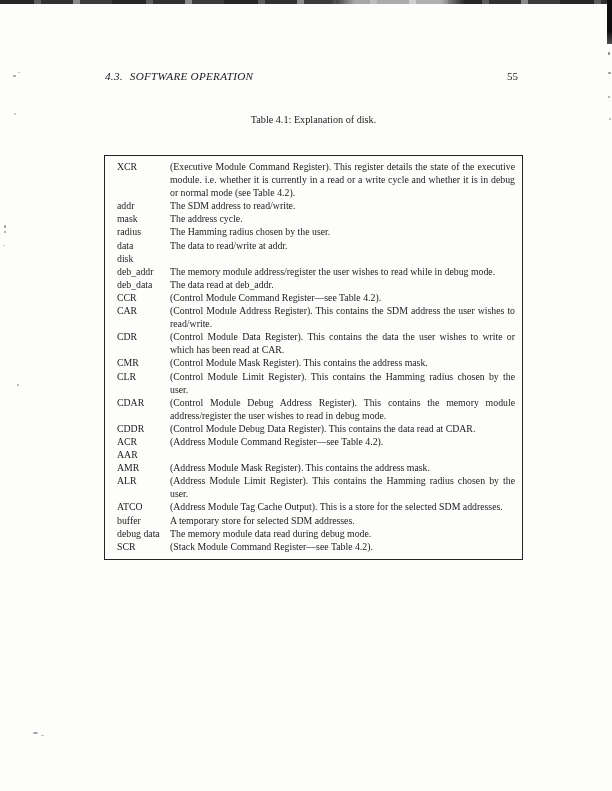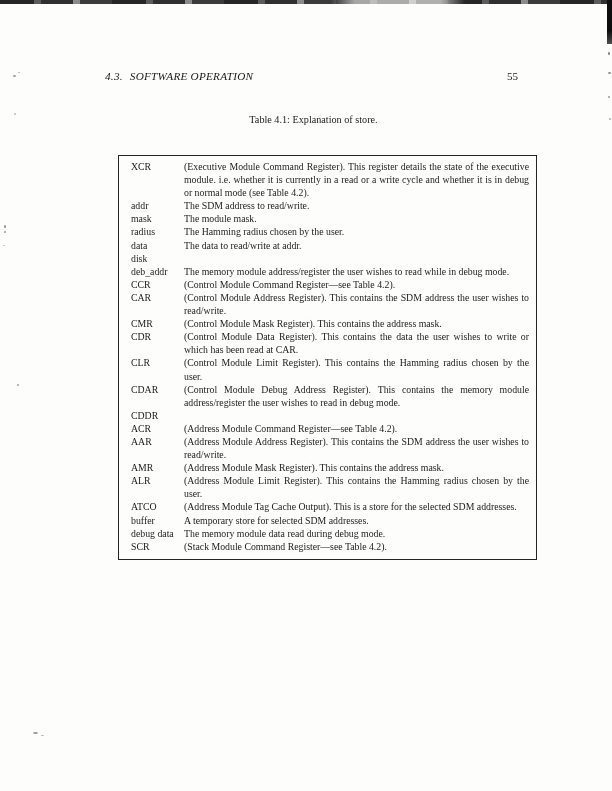--- a/index.html
+++ b/index.html
@@ -85,7 +85,7 @@
     <span class="pageno">55</span>
   </div>
 
-  <div class="caption">Table 4.1: Explanation of store.</div>
+  <div class="caption">Table 4.1: Explanation of disk.</div>
 
   <div class="ttable">
     <div id="tbody">

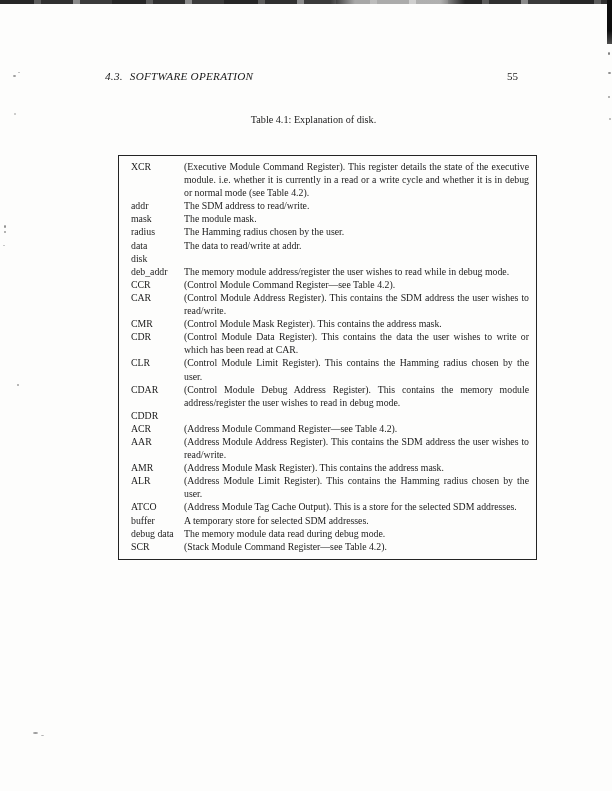--- a/index.html
+++ b/index.html
@@ -44,7 +44,7 @@
 
   
   .ttable {
-    position: absolute; left: 118px; top: 155px; width: 419px;
+    position: absolute; left: 104px; top: 155px; width: 419px;
     border: 1.6px solid #242424;
     box-sizing: border-box;
     padding: 4px 7px 6px 12px;

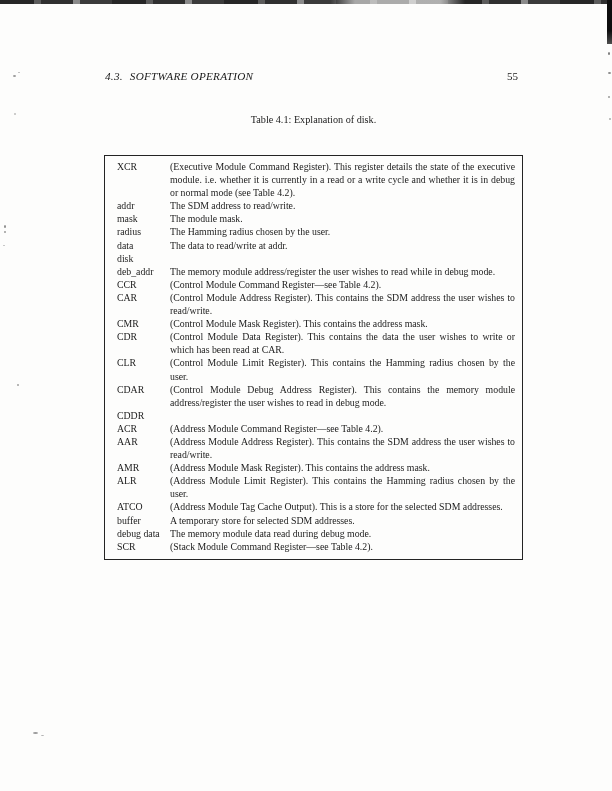--- a/index.html
+++ b/index.html
@@ -101,7 +101,7 @@
 
   <div class="trow">
     <div class="term">mask</div>
-    <div class="def">The module mask.</div>
+    <div class="def">The address cycle.</div>
   </div>
 
   <div class="trow">

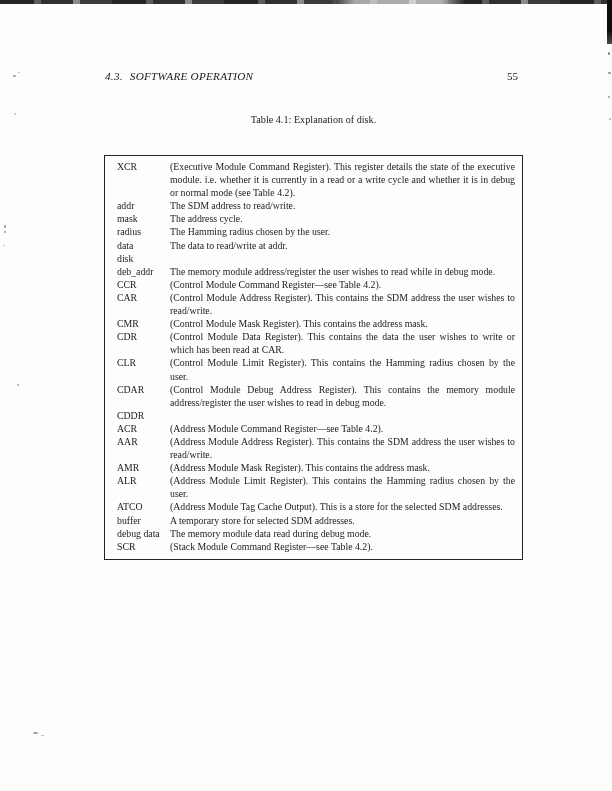--- a/index.html
+++ b/index.html
@@ -123,6 +123,10 @@
     <div class="def">The memory module address/register the user wishes to read while in debug mode.</div>
   </div>
 
+  <div class="trow">
+    <div class="term">deb_data</div>
+    <div class="def">The data read at deb_addr.</div>
+  </div>
 
   <div class="trow">
     <div class="term">CCR</div>

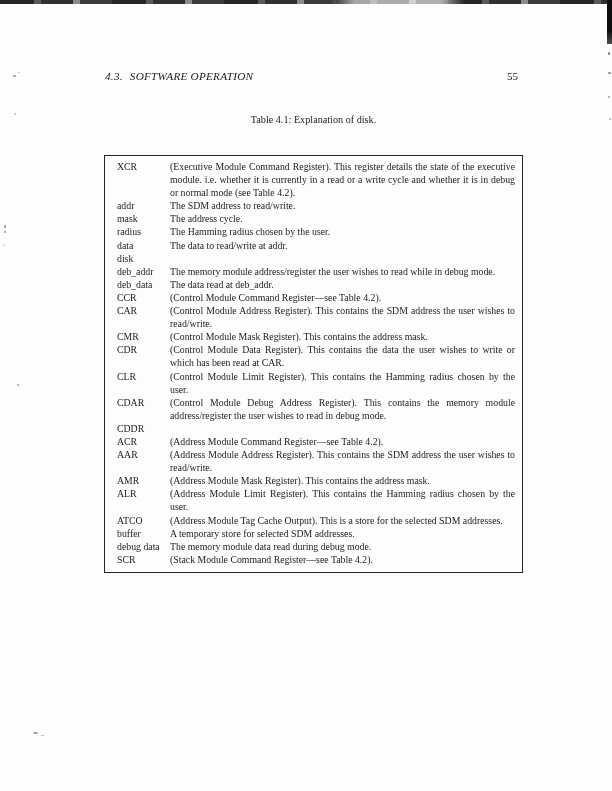--- a/index.html
+++ b/index.html
@@ -139,16 +139,16 @@
   </div>
 
   <div class="trow">
+    <div class="term">CDR</div>
+    <div class="def">(Control Module Data Register). This contains the data the user wishes to write or which has been read at CAR.</div>
+  </div>
+
+  <div class="trow">
     <div class="term">CMR</div>
     <div class="def">(Control Module Mask Register). This contains the address mask.</div>
   </div>
 
   <div class="trow">
-    <div class="term">CDR</div>
-    <div class="def">(Control Module Data Register). This contains the data the user wishes to write or which has been read at CAR.</div>
-  </div>
-
-  <div class="trow">
     <div class="term">CLR</div>
     <div class="def">(Control Module Limit Register). This contains the Hamming radius chosen by the user.</div>
   </div>

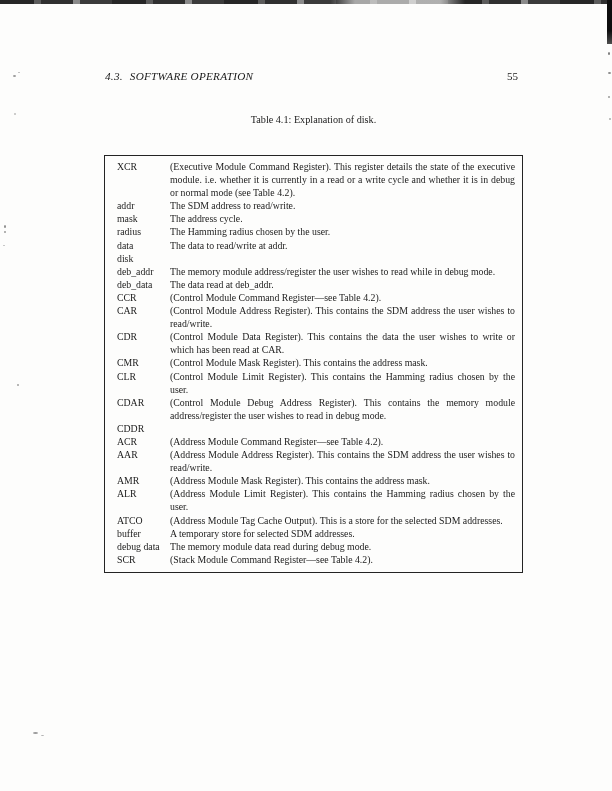--- a/index.html
+++ b/index.html
@@ -160,6 +160,7 @@
 
   <div class="trow">
     <div class="term">CDDR</div>
+    <div class="def">(Control Module Debug Data Register). This contains the data read at CDAR.</div>
   </div>
 
   <div class="trow">

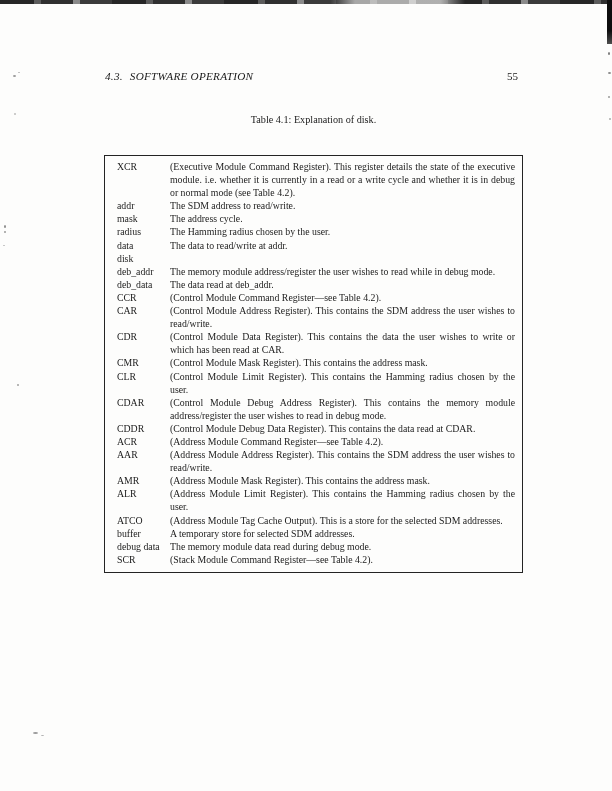--- a/index.html
+++ b/index.html
@@ -170,7 +170,6 @@
 
   <div class="trow">
     <div class="term">AAR</div>
-    <div class="def">(Address Module Address Register). This contains the SDM address the user wishes to read/write.</div>
   </div>
 
   <div class="trow">

